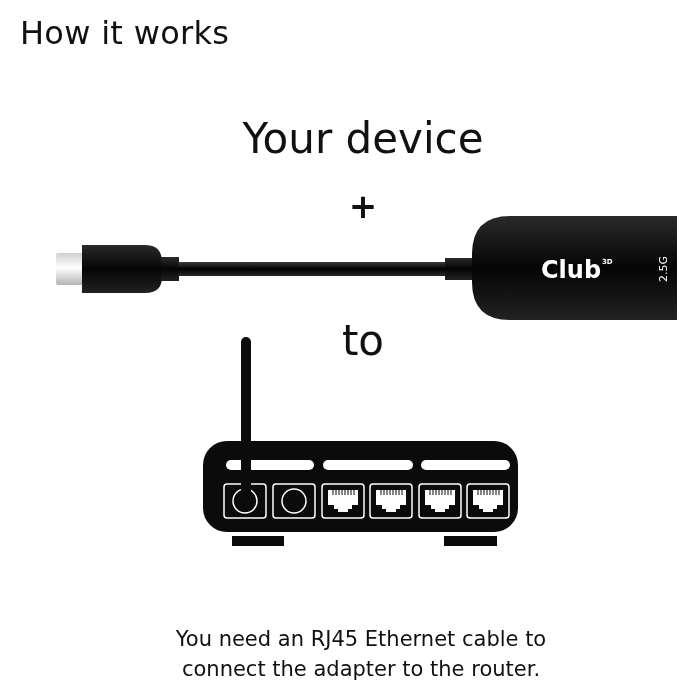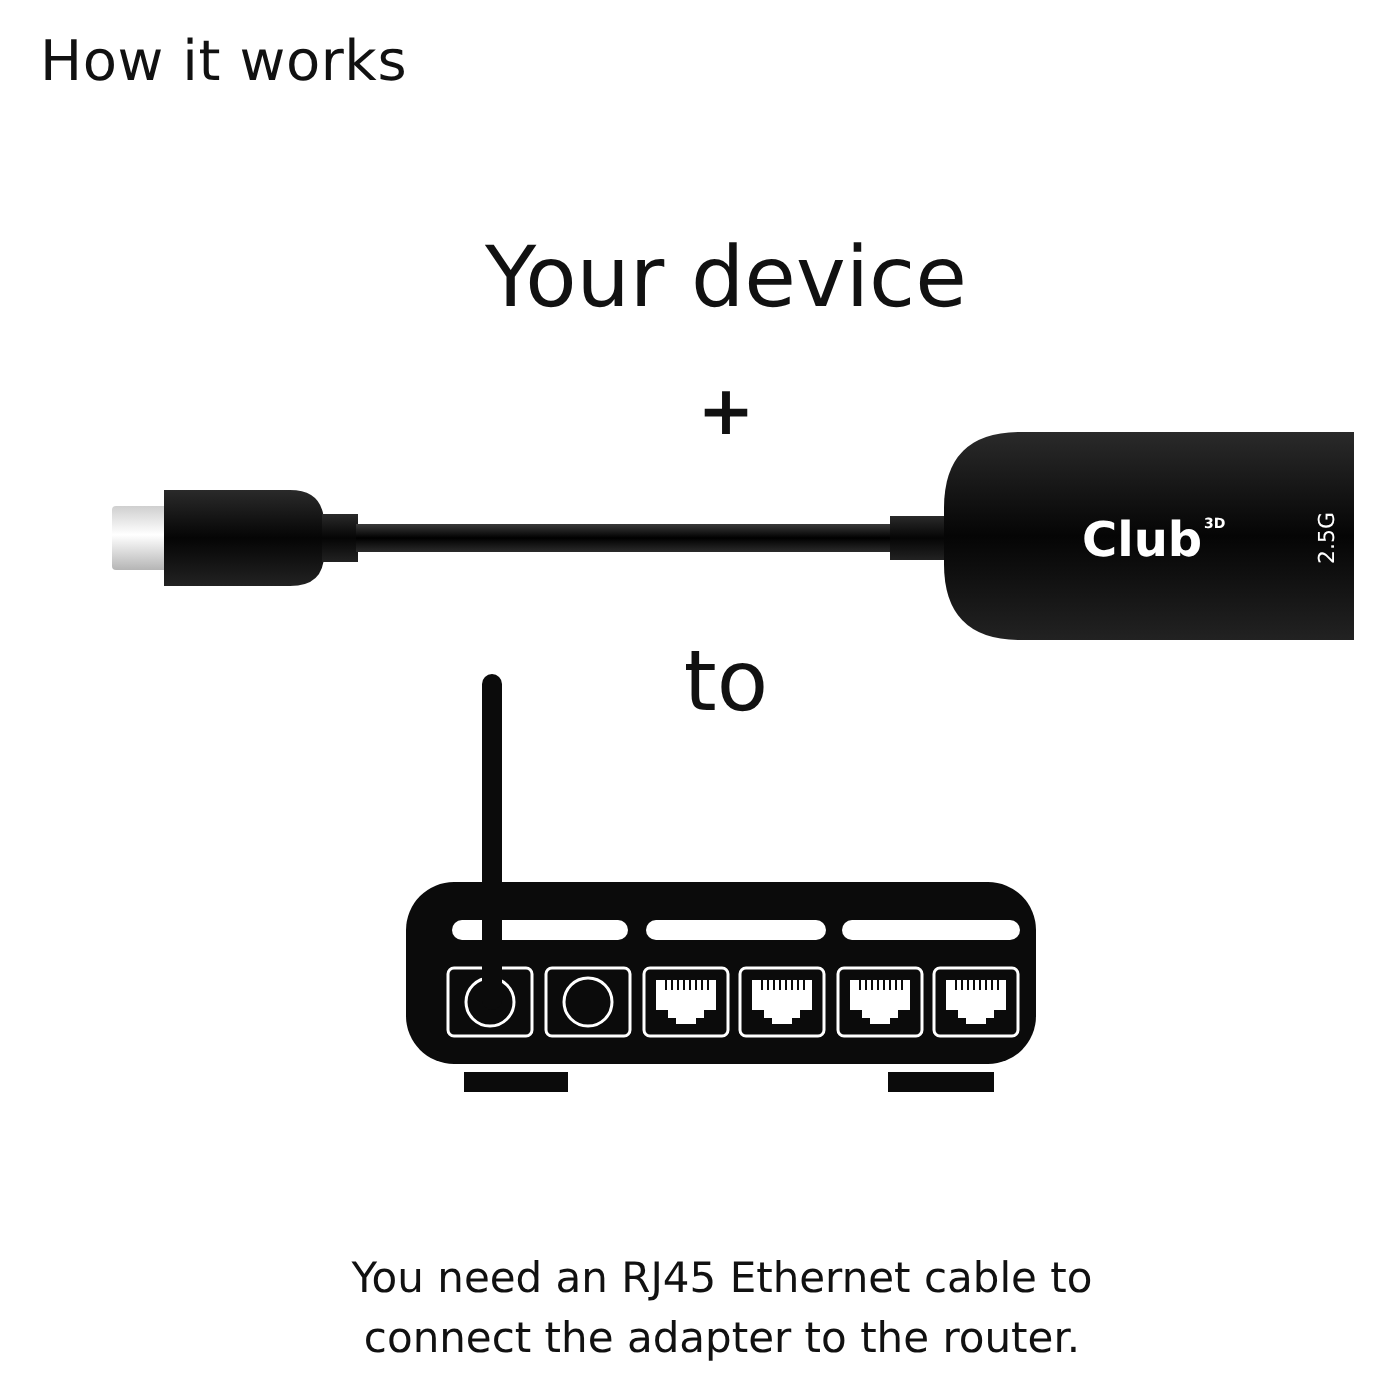--- a/index.html
+++ b/index.html
@@ -19,7 +19,7 @@
       position: absolute;
       left: 20px;
       top: 14px;
-      font-size: 28px;
+      font-size: 32px;
       font-weight: normal;
       letter-spacing: 0.3px;
       margin: 0;

